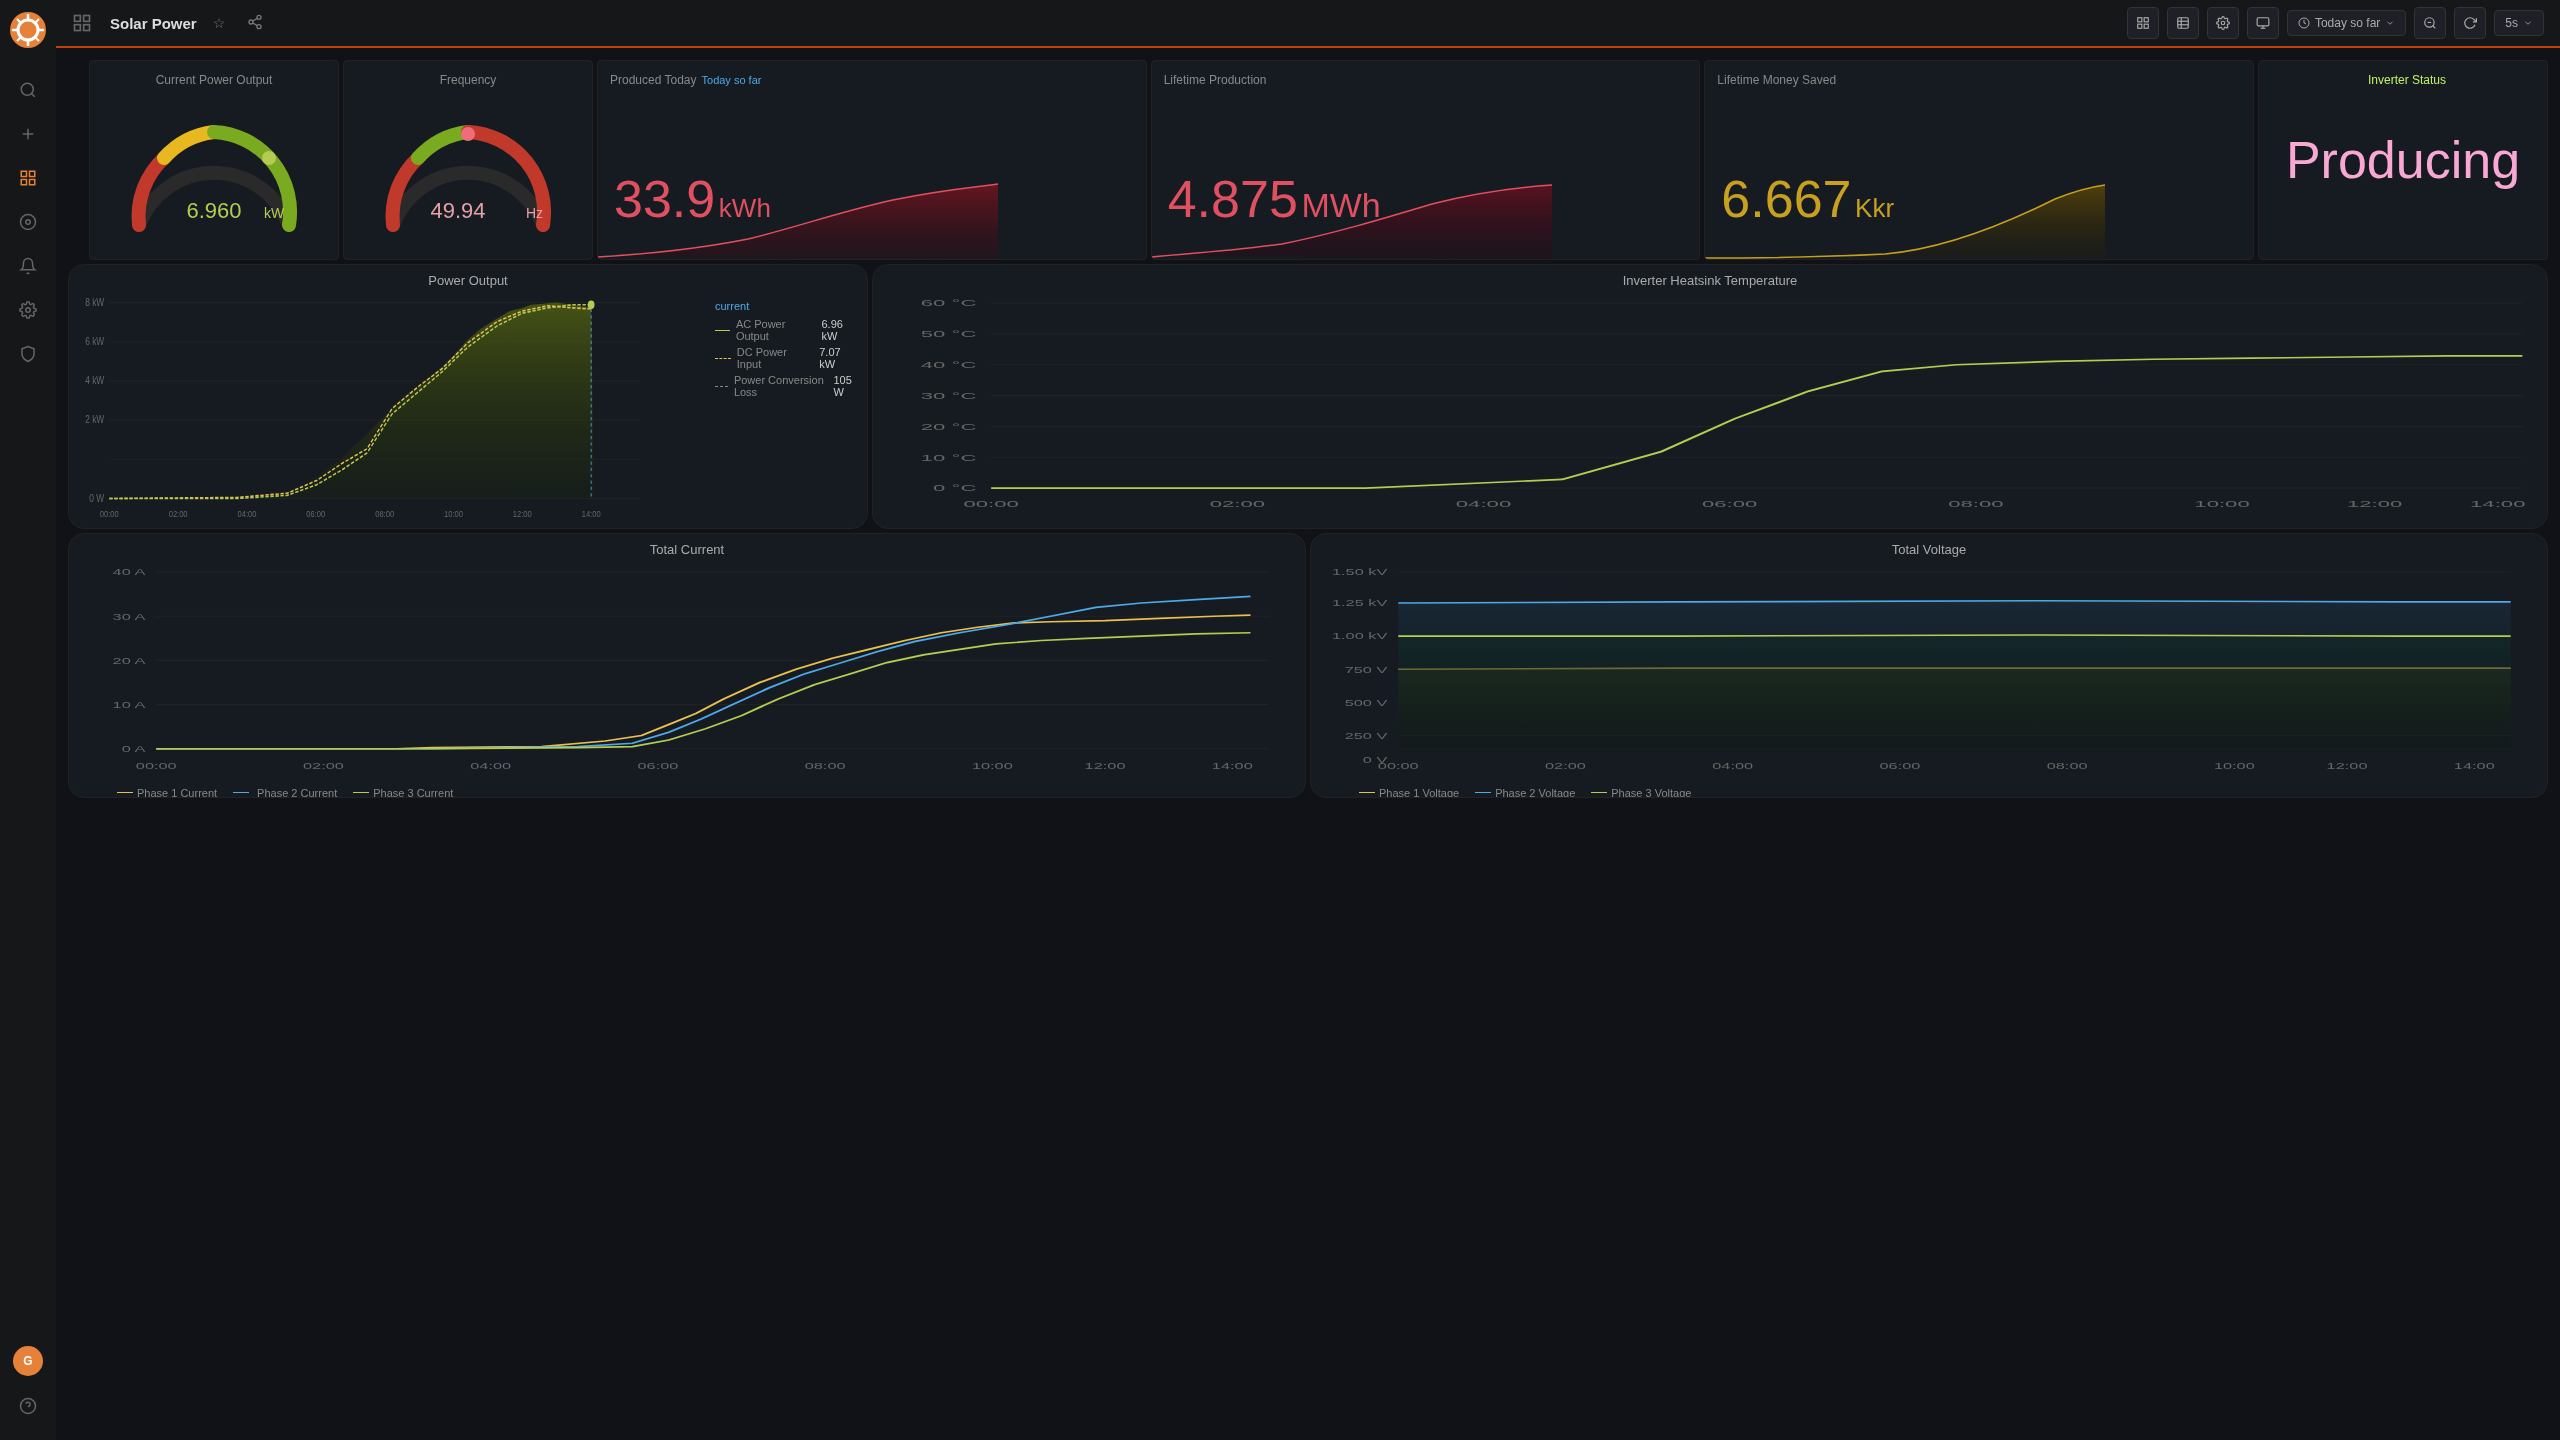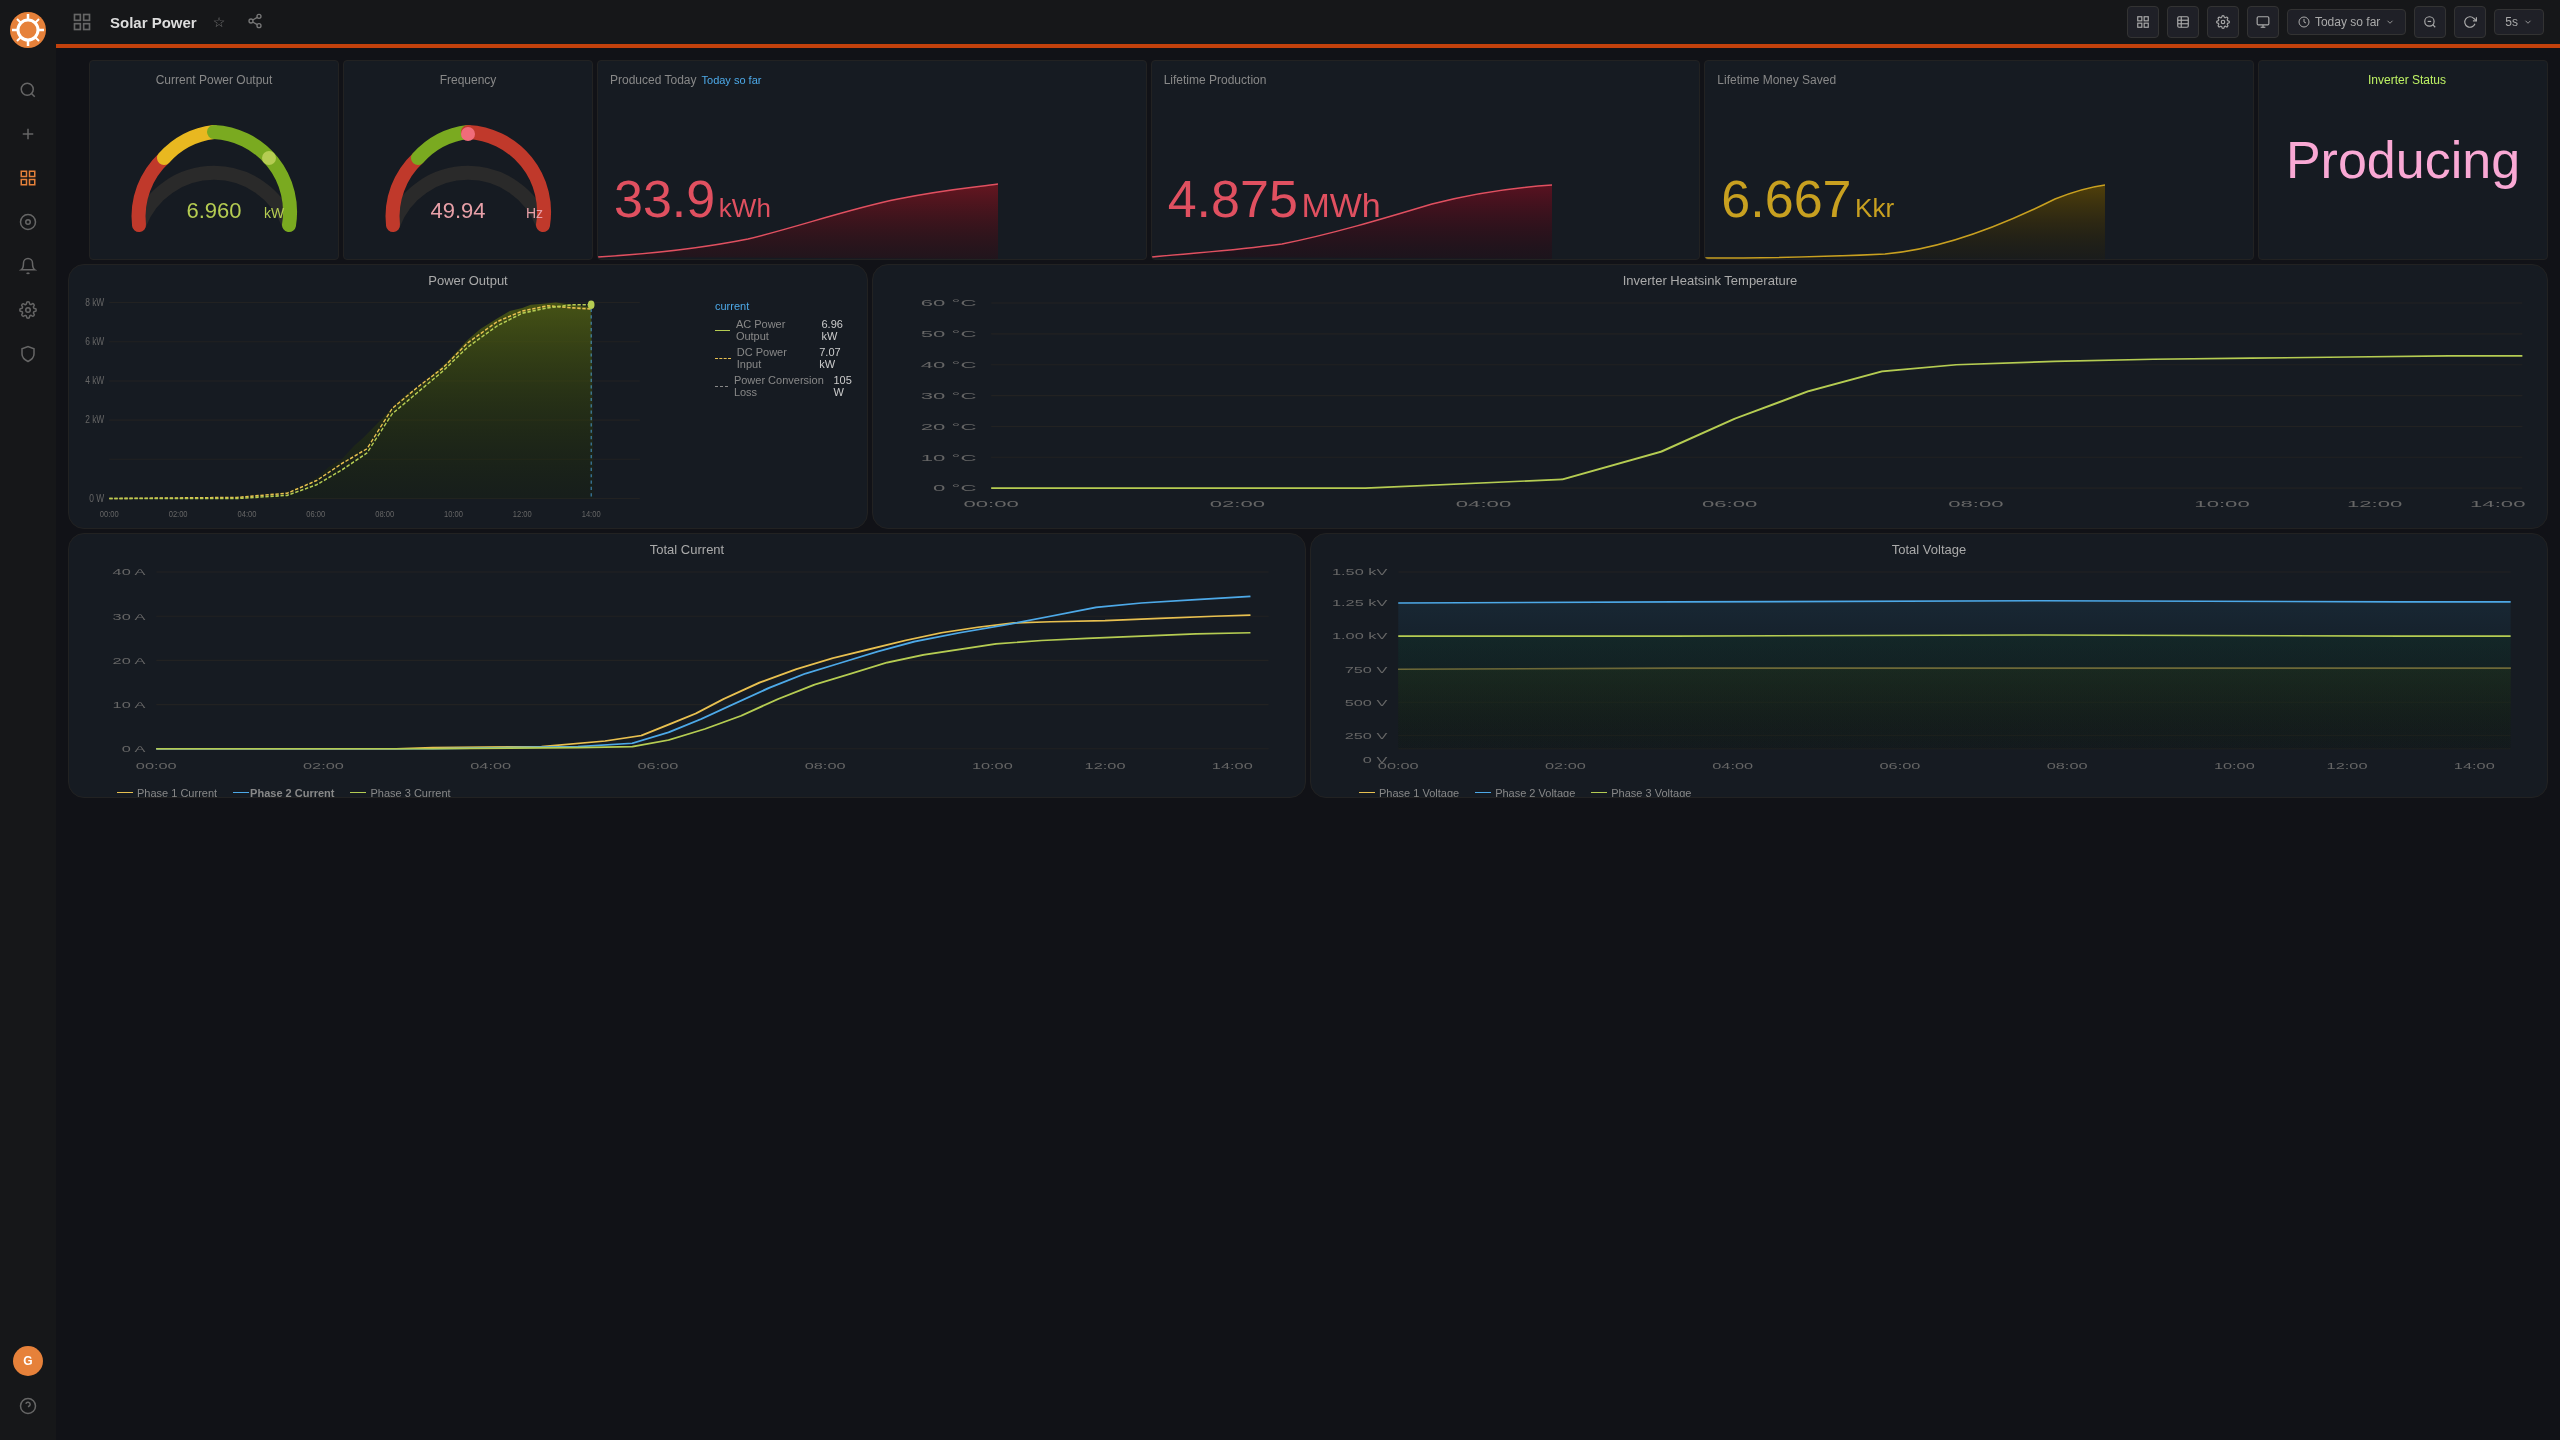--- a/index.html
+++ b/index.html
@@ -17,7 +17,7 @@
 
     
     .topbar {
-      position: fixed; left: 56px; top: 0; right: 0; height: 48px; background: #161719; display: flex; align-items: center; padding: 0 16px; border-bottom: 4px solid #c2410c; z-index: 10; gap: 10px;
+      position: fixed; left: 56px; top: 0; right: 0; height: 48px; background: #161719; display: flex; align-items: center; padding: 0 16px; border-bottom: 2px solid #c2410c; z-index: 10; gap: 10px;
     }
     .topbar-title { font-size: 15px; font-weight: 600; color: #ddd; margin-left: 8px; }
     .topbar-icon { color: #777; font-size: 14px; cursor: pointer; padding: 4px 6px; border-radius: 3px; }

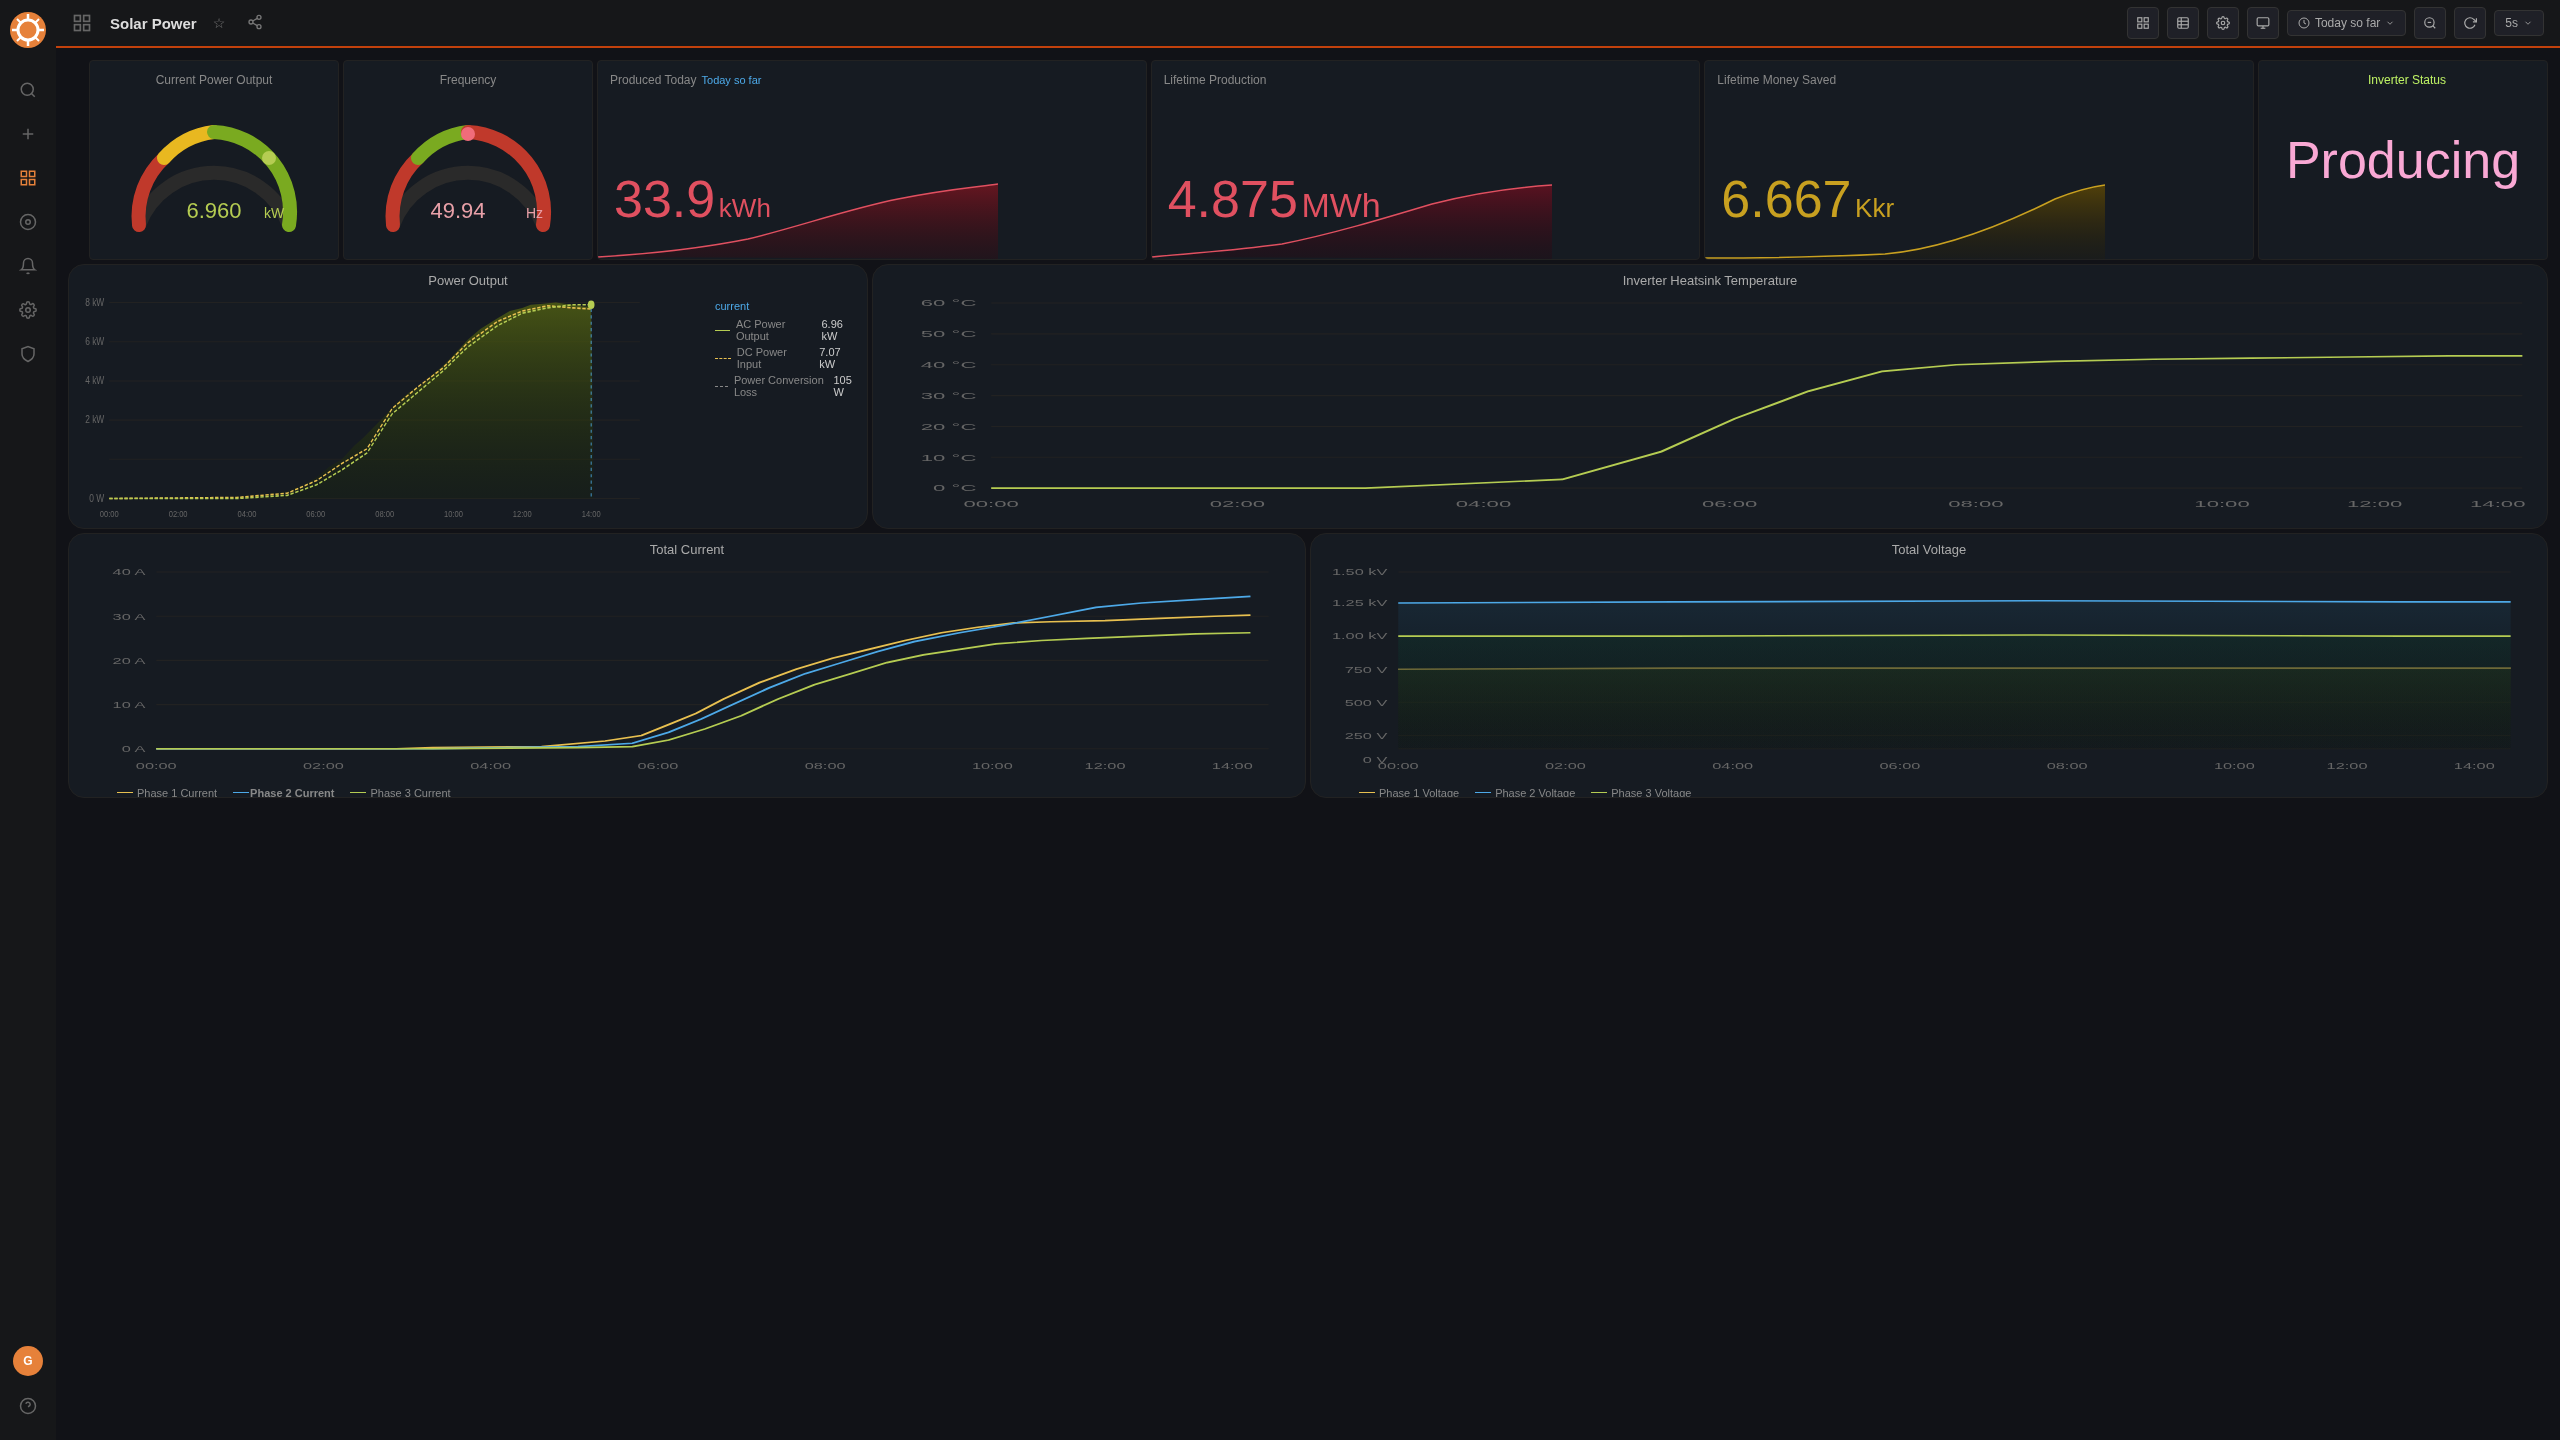--- a/index.html
+++ b/index.html
@@ -451,7 +451,7 @@
             <div style="width:16px; border-top:1px solid #e8c050;"></div>
             <span>Phase 1 Current</span>
           </div>
-        <div style="display:flex; align-items:center; gap:1px;font-weight:bold;">
+        <div style="display:flex; align-items:center; gap:8px;">
             <div style="width:16px; border-top:1px solid #4da9e8;"></div>
             <span>Phase 2 Current</span>
           </div>

